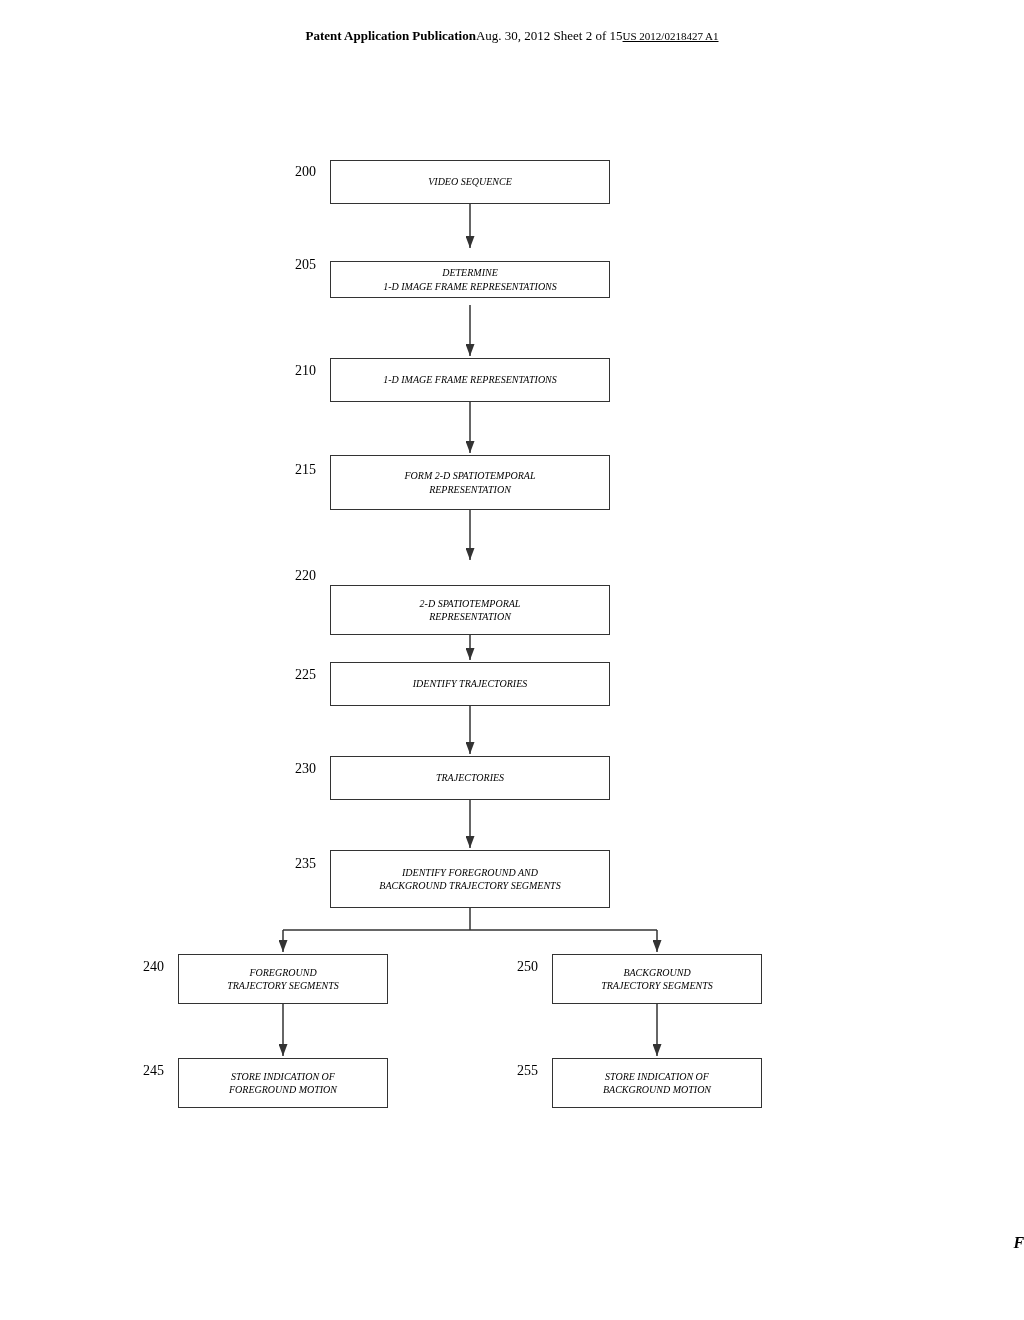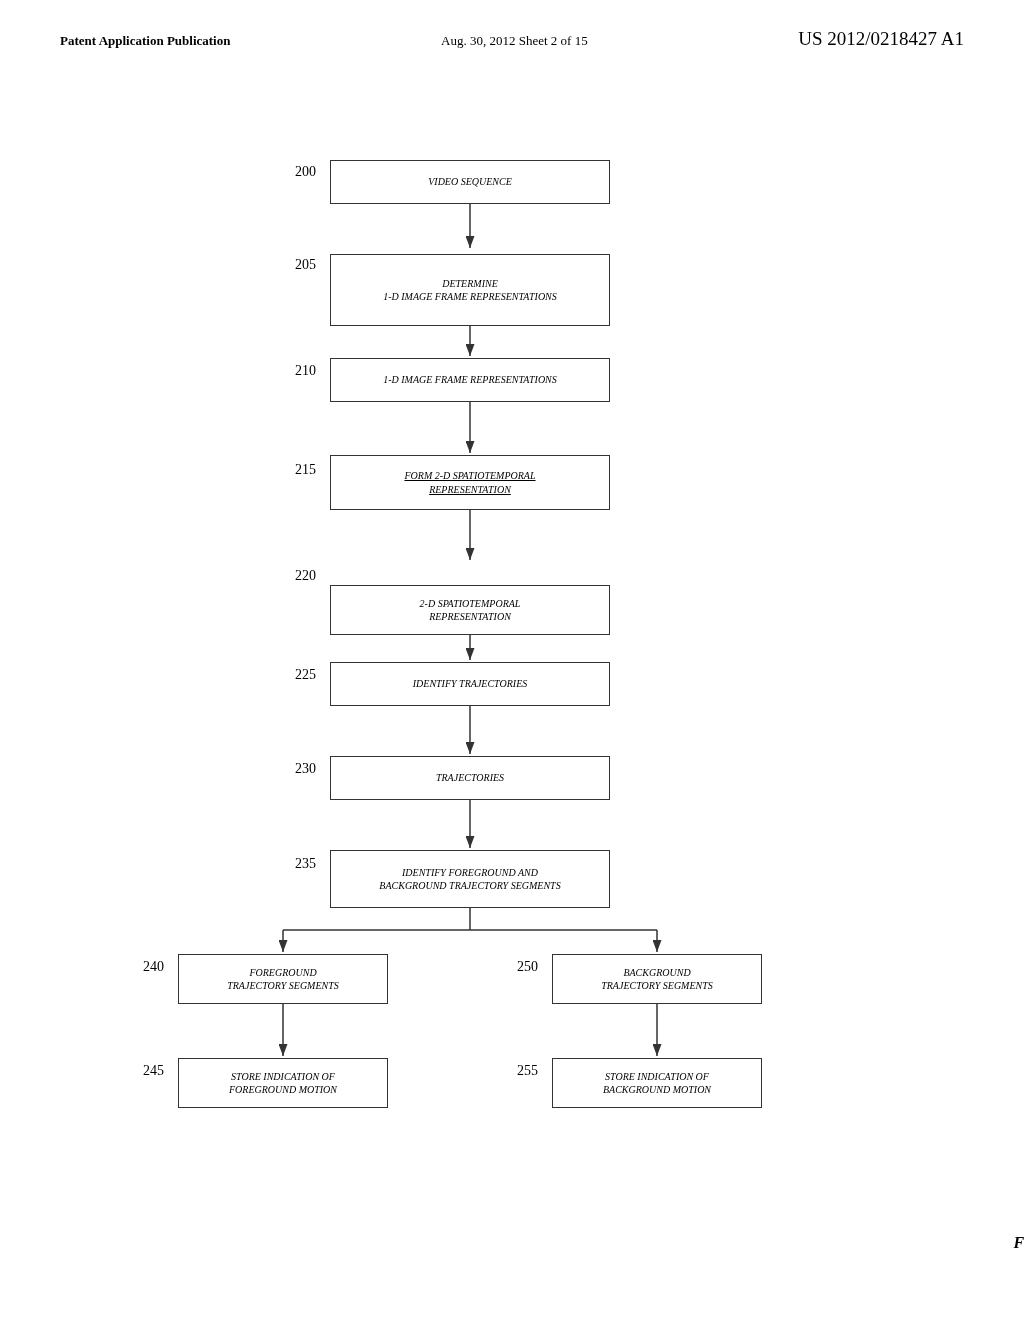--- a/index.html
+++ b/index.html
@@ -15,7 +15,7 @@
     
     .header {
       display: flex;
-      justify-content: space-between;
+      justify-content: center;
       align-items: baseline;
       padding: 28px 60px 0 60px;
       font-size: 13px;

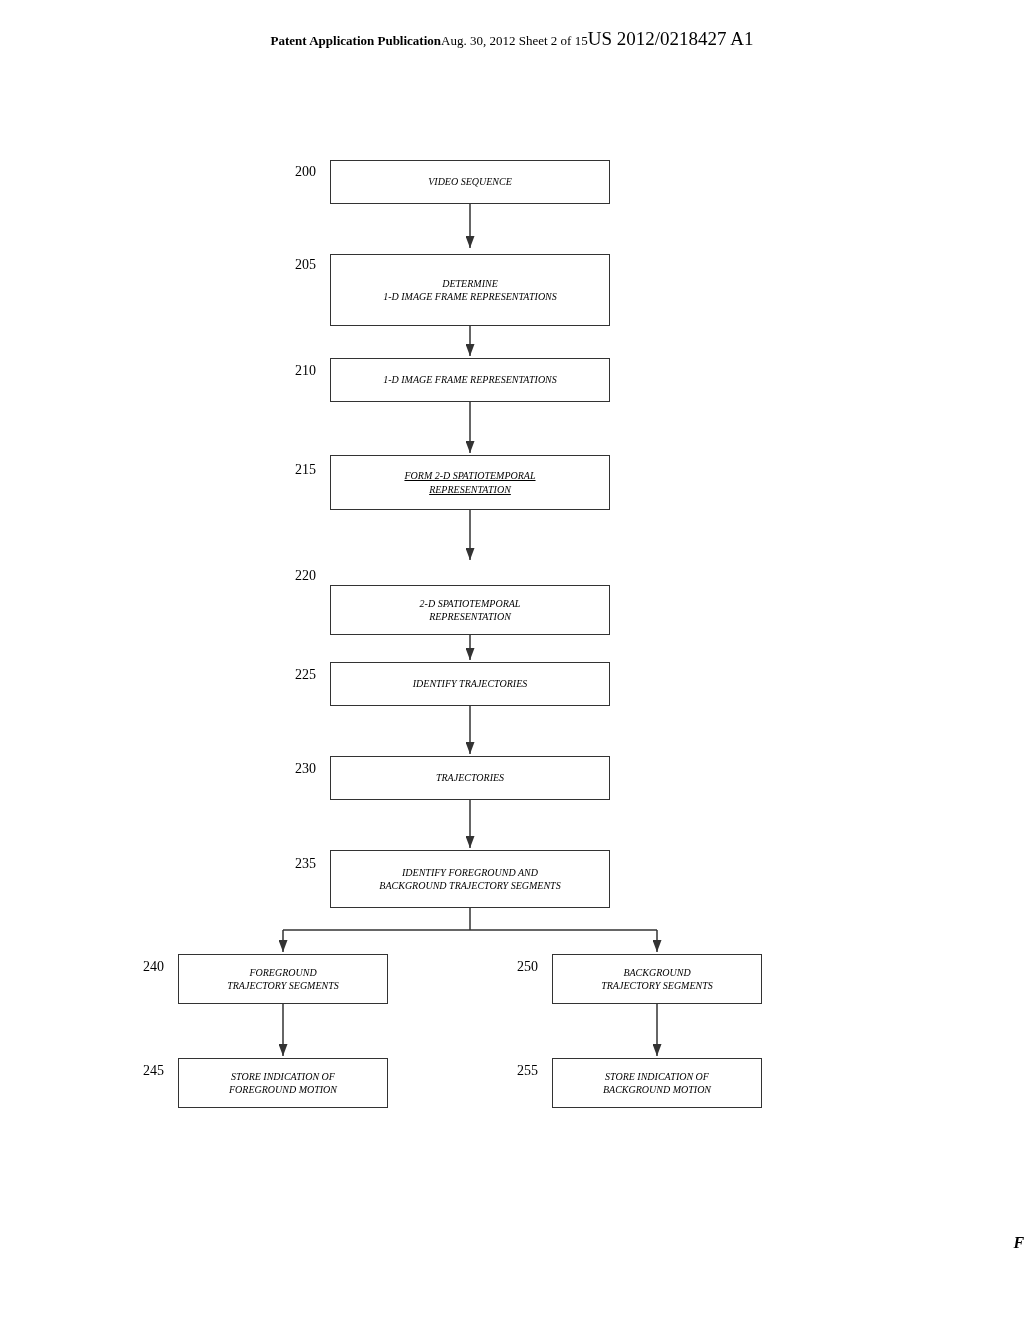--- a/index.html
+++ b/index.html
@@ -22,7 +22,7 @@
     }
     .header-left { font-weight: bold; }
     .header-center { font-size: 13px; }
-    .header-right { font-size: 19px; }
+    .header-right { font-size: 11px; text-decoration: underline; }
 
     
     .diagram-area {

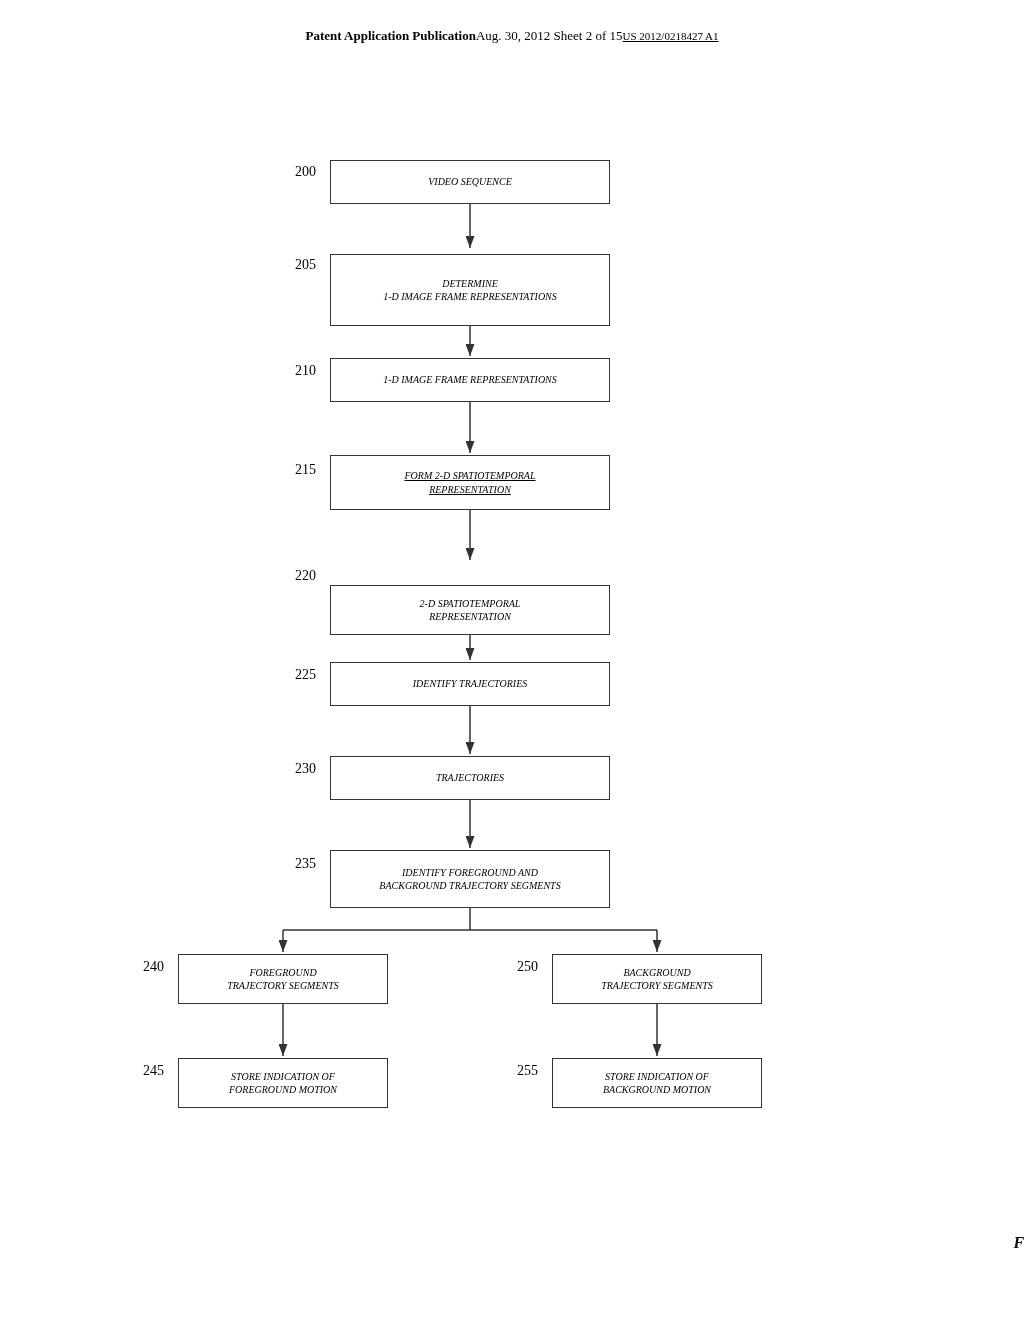--- a/index.html
+++ b/index.html
@@ -126,7 +126,7 @@
   </div>
   <span class="step-label" style="left:295px; top:34px;">200</span>
 
-  <div class="box" style="left:330px; top:124px; width:280px; height:72px;">
+  <div class="box" style="left:330px; top:131px; width:280px; height:37px;">
     <span style="white-space:pre-line;">DETERMINE
 1-D IMAGE FRAME REPRESENTATIONS</span>
   </div>

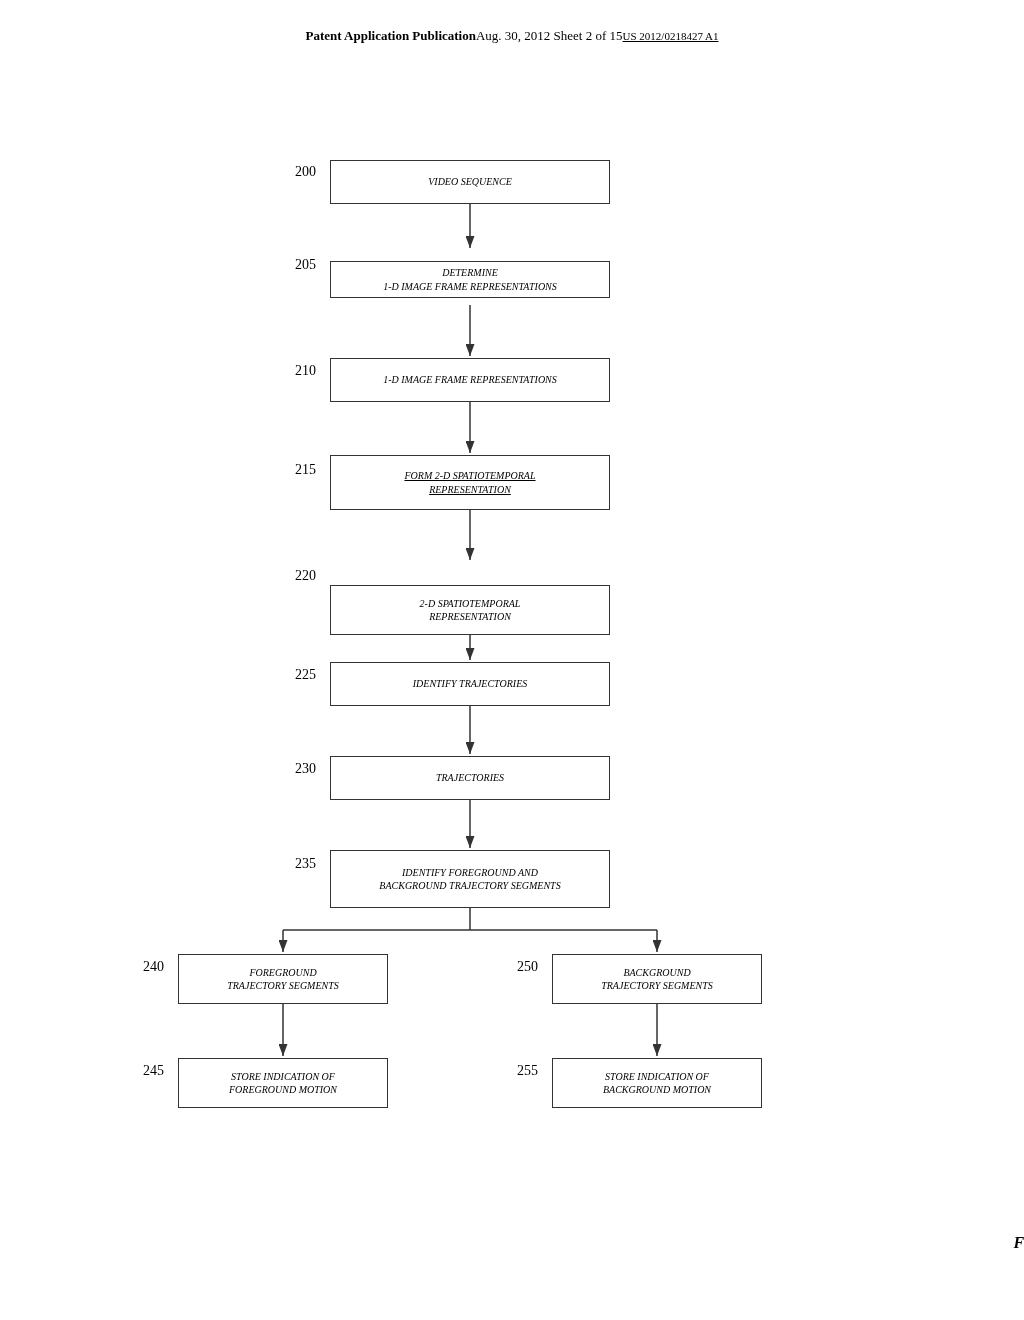--- a/index.html
+++ b/index.html
@@ -137,7 +137,7 @@
   </div>
   <span class="step-label" style="left:295px; top:233px;">210</span>
 
-  <div class="box" style="left:330px; top:325px; width:280px; height:55px;text-decoration:underline;">
+  <div class="box" style="left:330px; top:325px; width:280px; height:55px;">
     <span style="white-space:pre-line;">FORM 2-D SPATIOTEMPORAL
 REPRESENTATION</span>
   </div>

